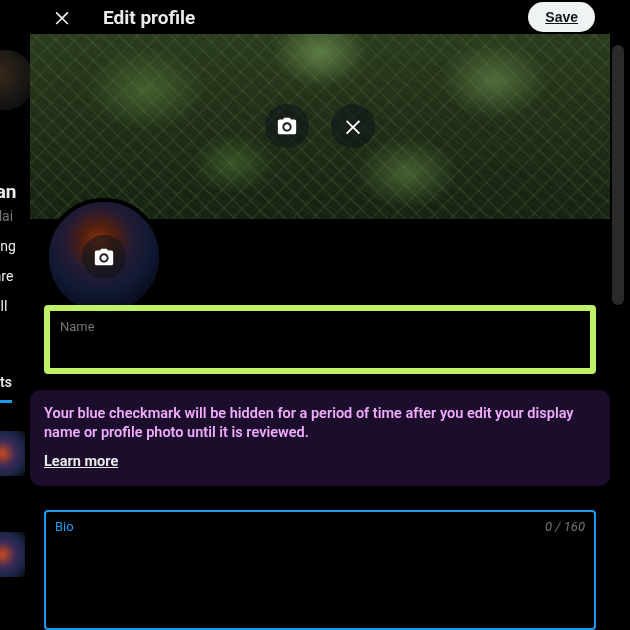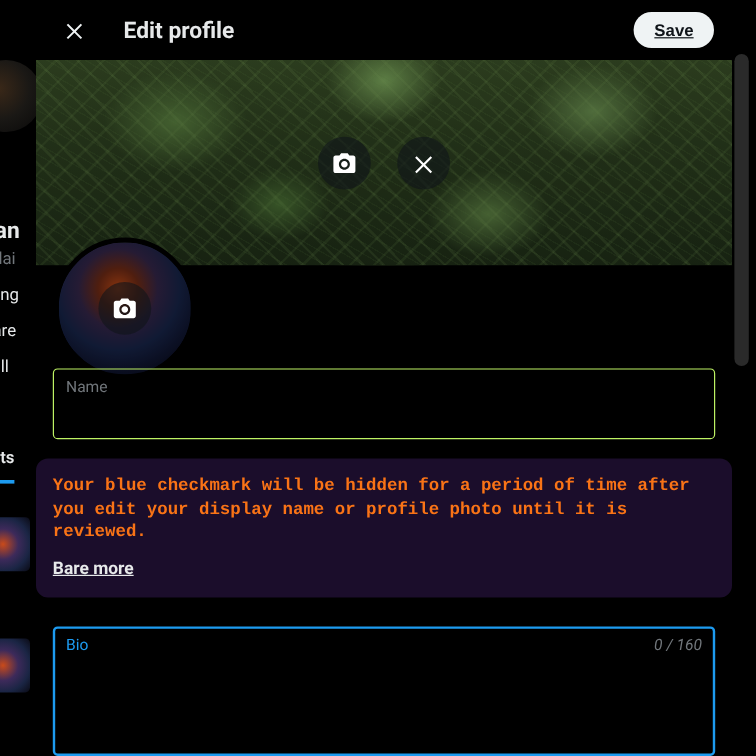--- a/index.html
+++ b/index.html
@@ -90,7 +90,7 @@
       display: flex;
       align-items: center;
       padding: 10px 15px;
-      height: 50px;
+      height: 34px;
     }
     .close-btn {
       width: 34px;

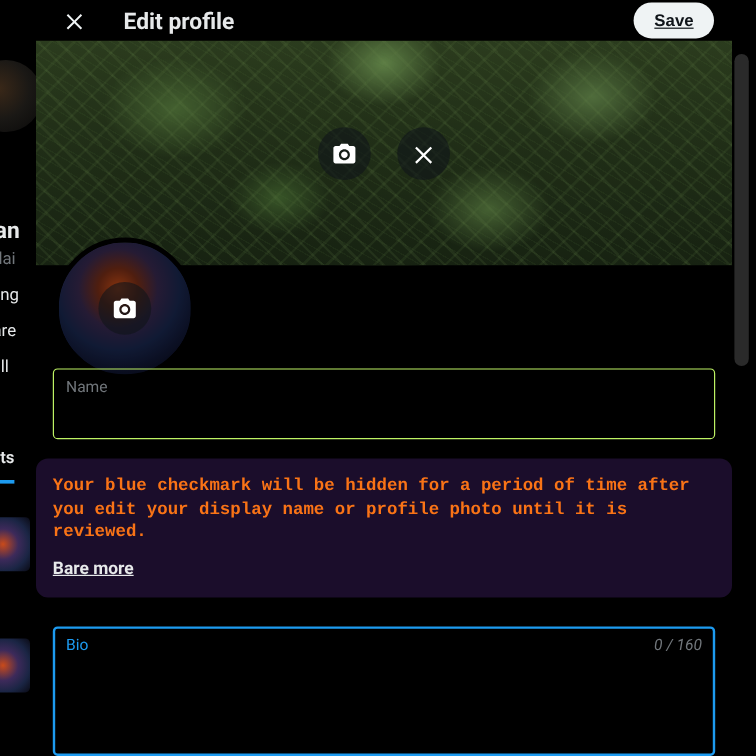--- a/index.html
+++ b/index.html
@@ -195,7 +195,7 @@
       gap: 24px;
     }
     .field {
-      border: 1px solid #bef264;
+      border: 6px solid #bef264;
       border-radius: 4px;
       padding: 8px 14px 10px 10px;
       position: relative;

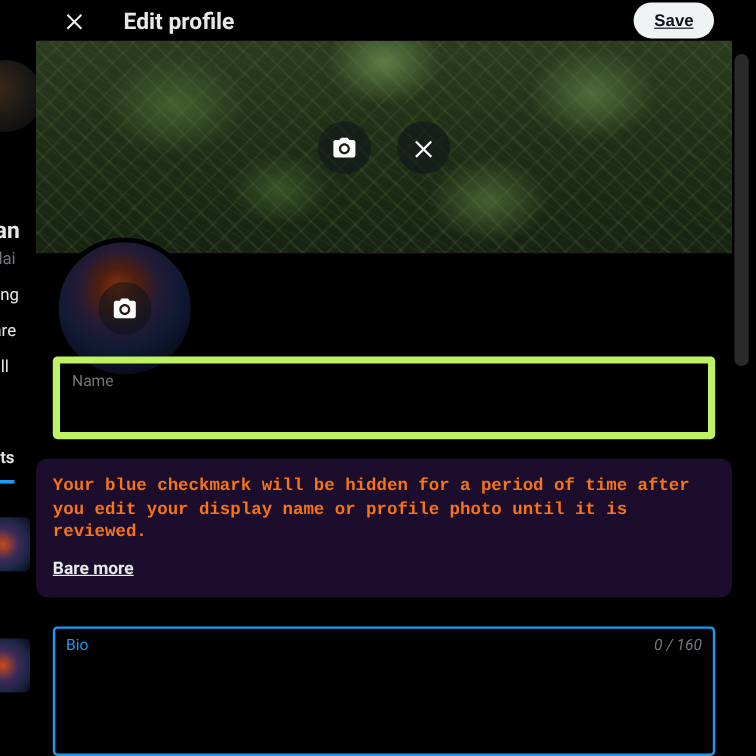--- a/index.html
+++ b/index.html
@@ -250,9 +250,8 @@
     .notice-text {
       font-size: 14.5px;
       font-weight: 600;
-      color: #f97316;
+      color: #f0abfc;
       line-height: 1.35;
-      font-family: Liberation Mono, monospace;
     }
     .notice-link {
       display: inline-block;

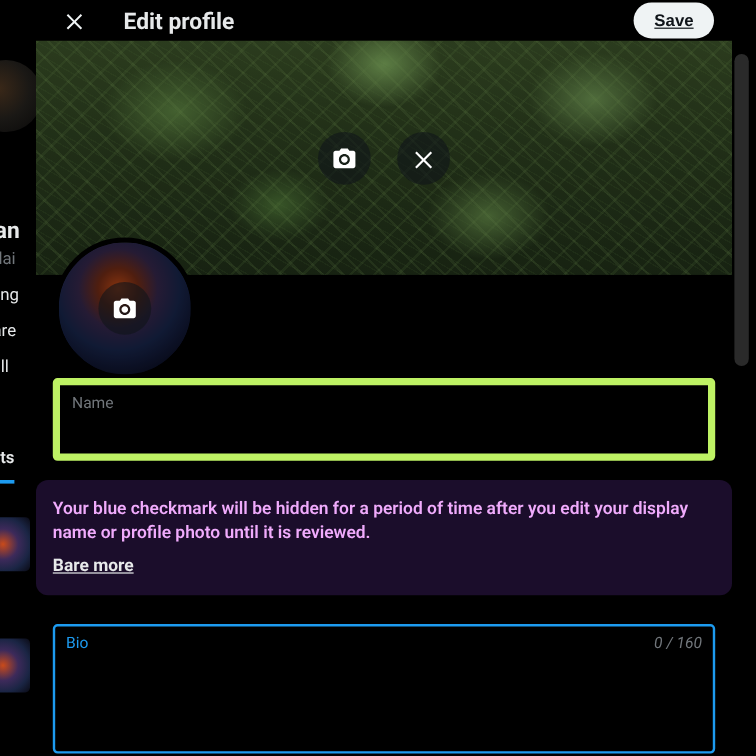--- a/index.html
+++ b/index.html
@@ -362,7 +362,7 @@
 
     <div class="notice">
       <div class="notice-text">Your blue checkmark will be hidden for a period of time after you edit your display name or profile photo until it is reviewed.</div>
-      <a class="notice-link">Bare more</a>
+      <a class="notice-link">Learn more</a>
     </div>
 
     <div class="field field-focused">

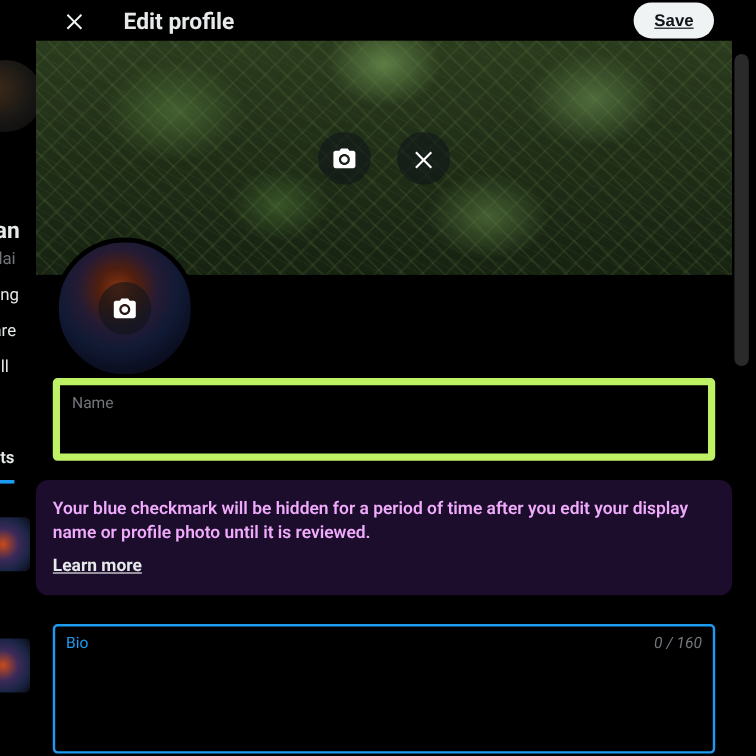--- a/index.html
+++ b/index.html
@@ -202,7 +202,7 @@
     }
     .field-focused {
       border: 2px solid #1d9bf0;
-      padding: 7px 9px 11px 9px;
+      padding: 7px 9px 23px 9px;
     }
     .field-label {
       font-size: 13px;

